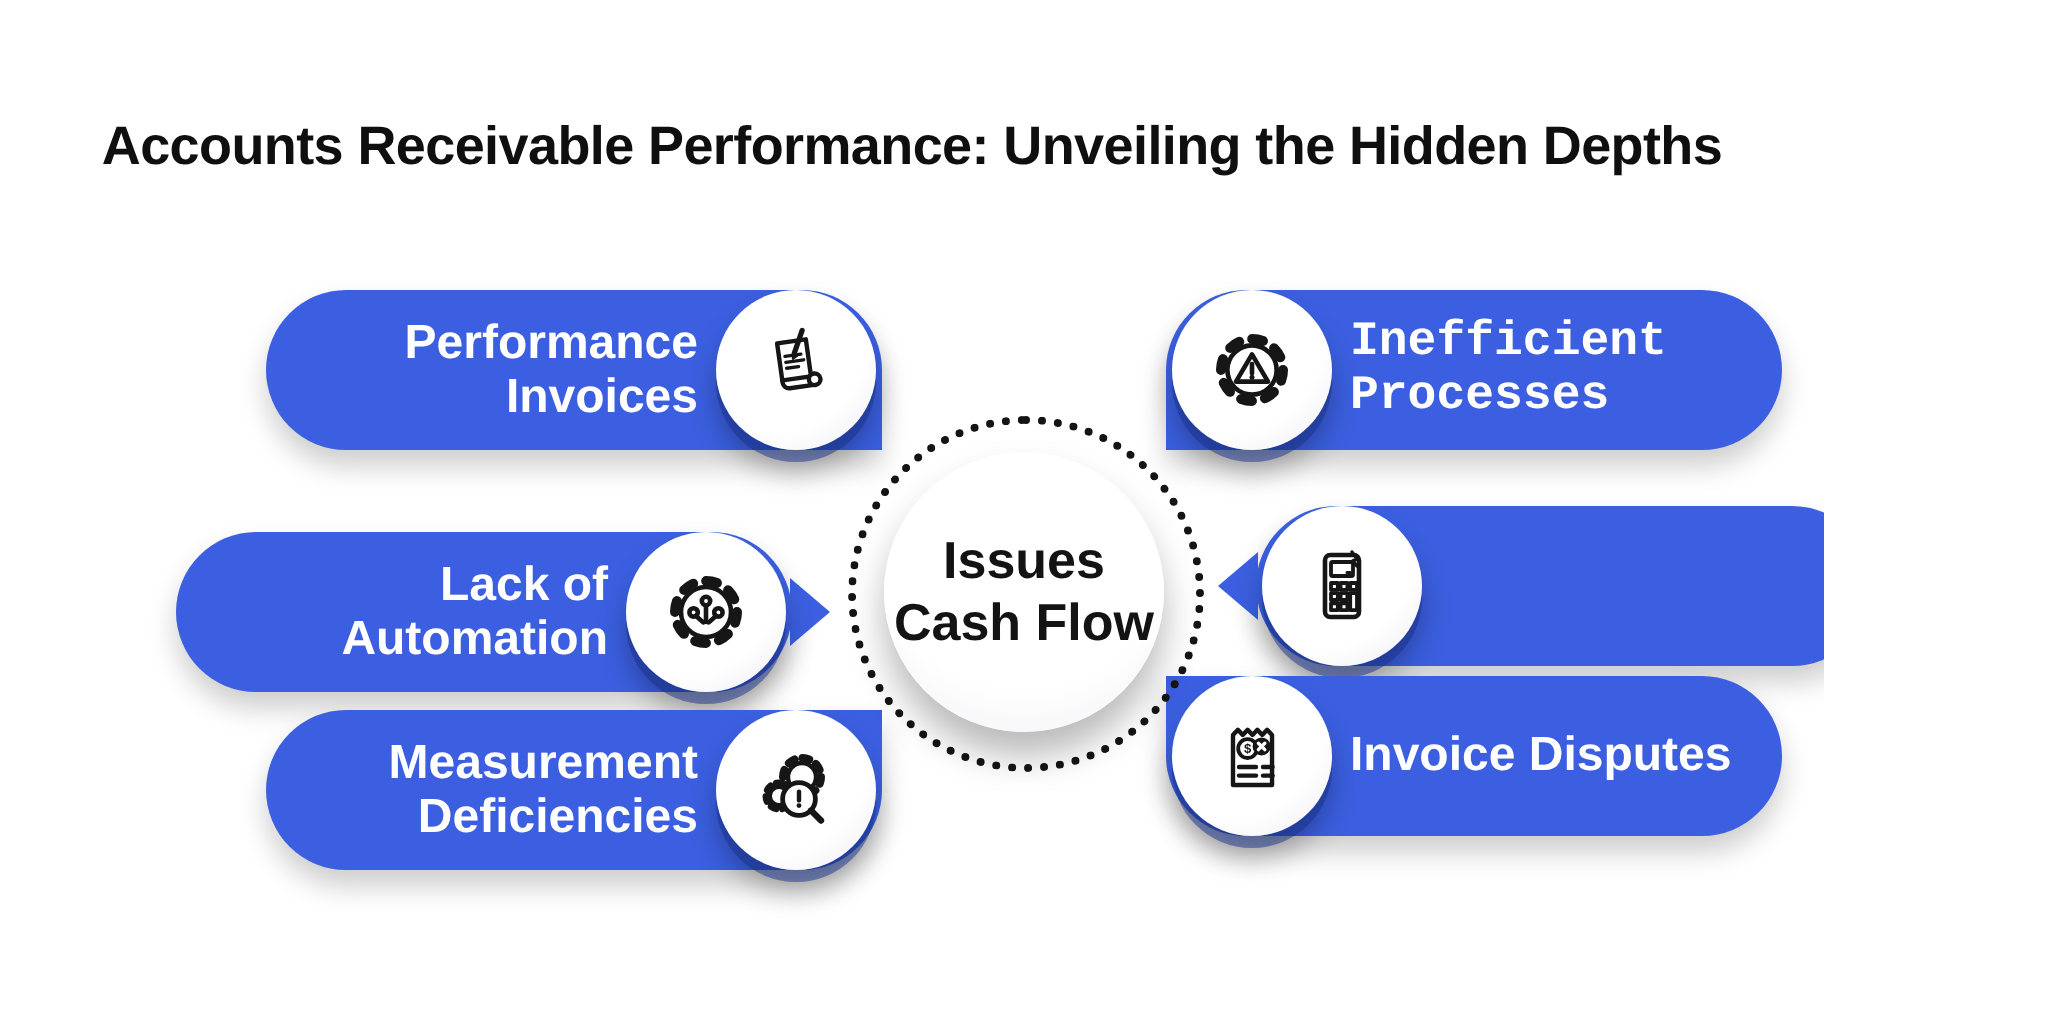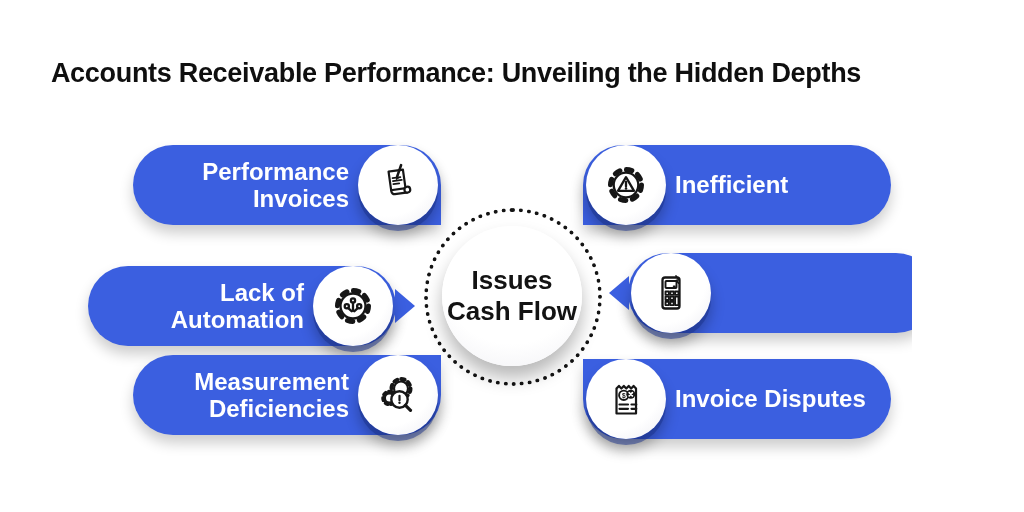--- a/index.html
+++ b/index.html
@@ -25,7 +25,7 @@
   .p1 { left:133px; top:145px; border-radius:40px 40px 0 40px; }
   .p2 { left:88px;  top:266px; border-radius:40px;justify-content:flex-end; }
   .p3 { left:133px; top:355px; border-radius:40px 0 40px 40px; }
-  .p4 { left:583px; top:145px; border-radius:40px 40px 40px 0; }
+  .p4 { left:583px; top:145px; border-radius:40px 40px 40px 0;font-family:Liberation Mono, monospace; }
   .p5 { left:628px; top:253px; border-radius:40px; }
   .p6 { left:583px; top:359px; border-radius:0 40px 40px 40px; }
 

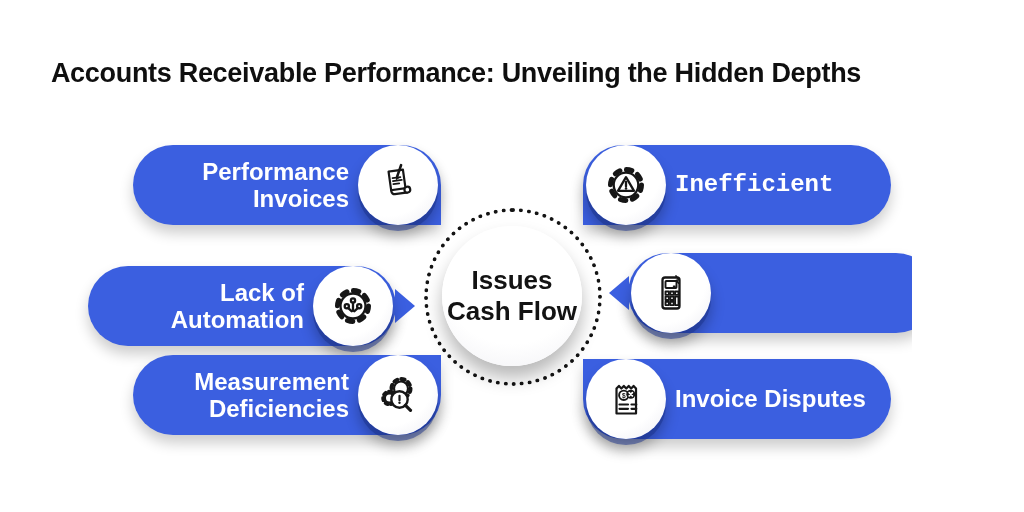--- a/index.html
+++ b/index.html
@@ -143,6 +143,7 @@
     </div>
     <div class="label">
       <span>Inefficient</span>
+      <span>Processes</span>
     </div>
   </div>
 

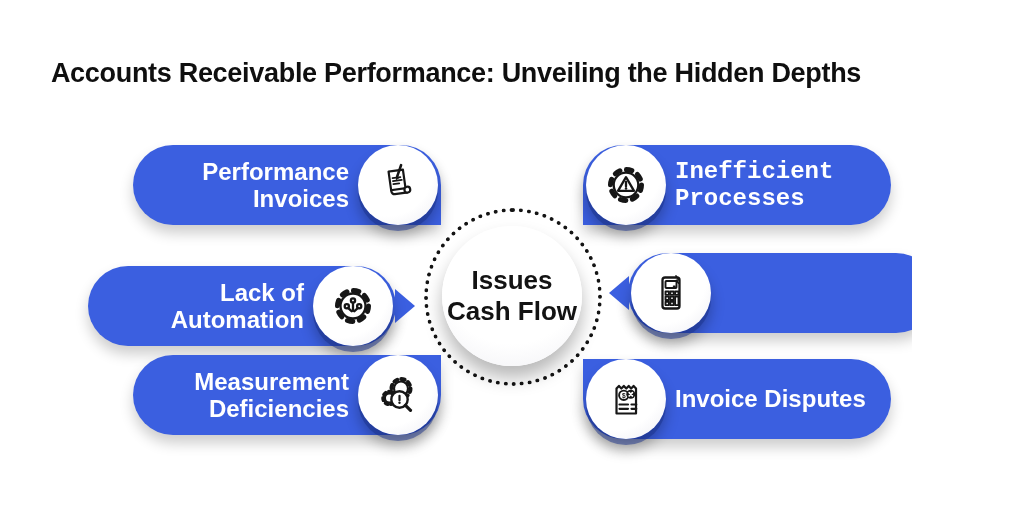--- a/index.html
+++ b/index.html
@@ -27,7 +27,7 @@
   .p3 { left:133px; top:355px; border-radius:40px 0 40px 40px; }
   .p4 { left:583px; top:145px; border-radius:40px 40px 40px 0;font-family:Liberation Mono, monospace; }
   .p5 { left:628px; top:253px; border-radius:40px; }
-  .p6 { left:583px; top:359px; border-radius:0 40px 40px 40px; }
+  .p6 { left:583px; top:338px; border-radius:0 40px 40px 40px; }
 
   .tail {
     position:absolute; top:50%; transform:translateY(-50%);

